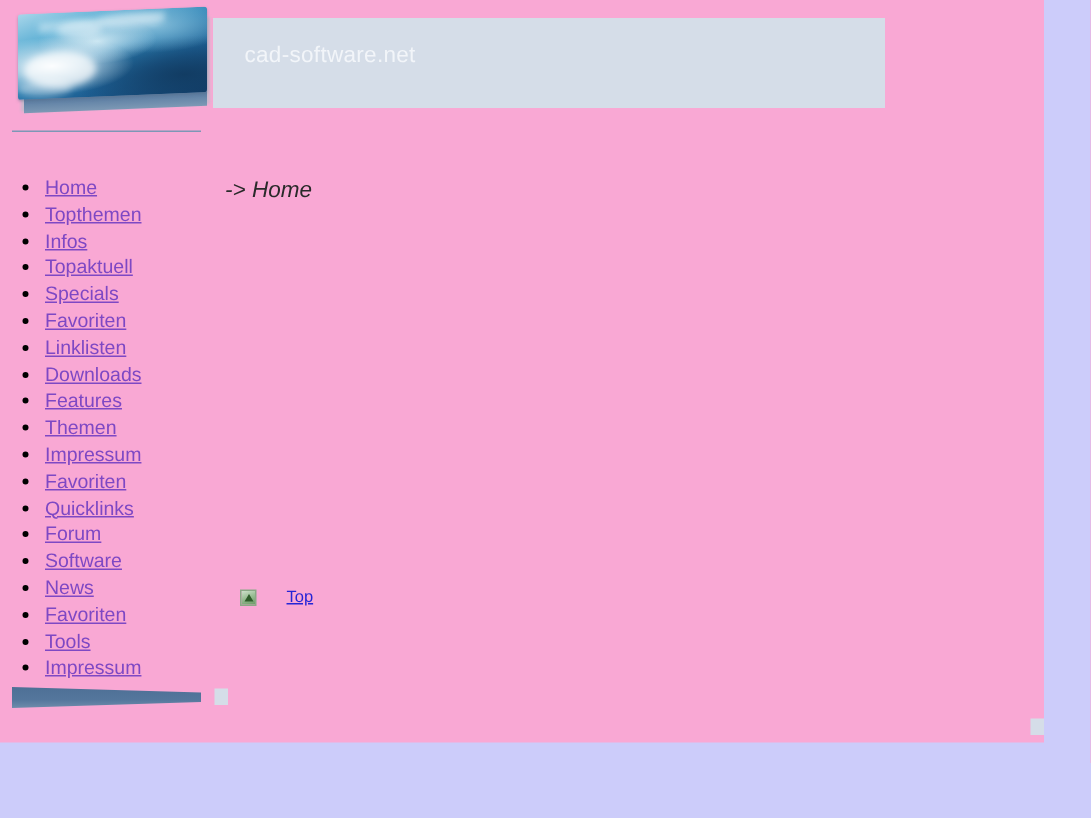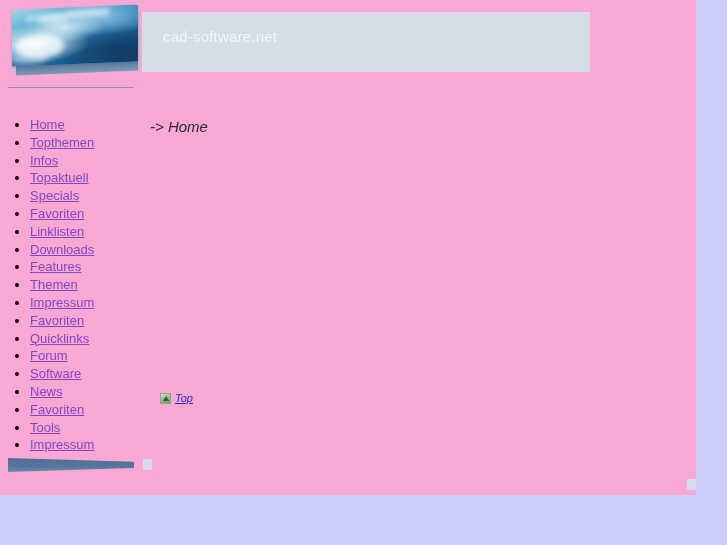--- a/index.html
+++ b/index.html
@@ -158,8 +158,7 @@
     top: 392px;
     display: flex;
     align-items: center;
-    gap: 4px;
-    font-style: italic;
+    gap: 20px;
   }
   #top-arrow-icon {
     display: inline-block;

